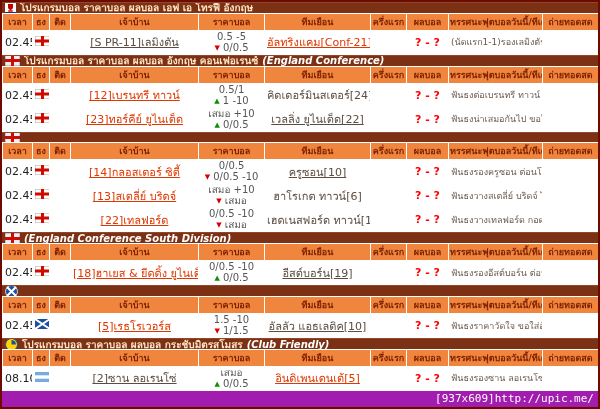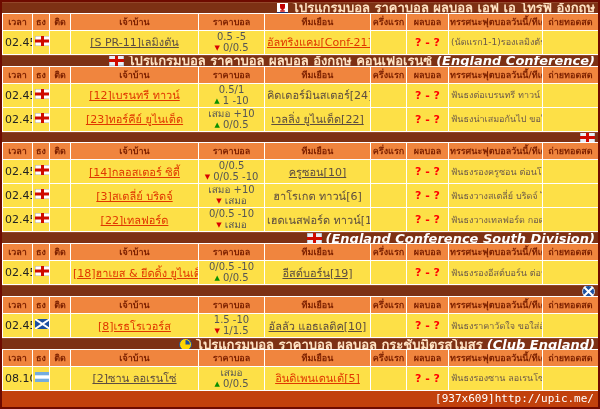--- a/index.html
+++ b/index.html
@@ -6,9 +6,9 @@
   .page{width:600px;height:409px;margin:0;background:#000;box-sizing:border-box;
         border:2px solid #6e0b00;font-family:"DejaVu Sans",sans-serif;overflow:hidden;
         display:flex;flex-direction:column;}
-  .bar{background:#7d3114;color:#ffe3c4;font-weight:bold;font-size:13px;
+  .bar{background:#7d3114;color:#ffe3c4;font-weight:bold;font-size:10px;
        height:17px;box-sizing:border-box;display:flex;align-items:center;gap:4px;
-       padding:0 3px;border-top:1px solid #93472a;white-space:nowrap;overflow:hidden;justify-content:flex-end;}
+       padding:0 3px;border-top:1px solid #93472a;white-space:nowrap;overflow:hidden;}
   .bar .en{color:#ffffff;font-style:italic;}
   table{width:100%;border-collapse:collapse;table-layout:fixed;background:#fde047;}
   th{background:#f0853e;color:#7d2100;font-size:9px;font-weight:bold;height:16px;

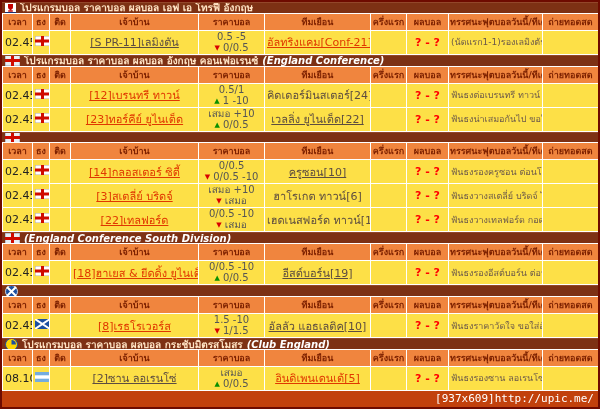--- a/index.html
+++ b/index.html
@@ -10,7 +10,7 @@
        height:17px;box-sizing:border-box;display:flex;align-items:center;gap:4px;
        padding:0 3px;border-top:1px solid #93472a;white-space:nowrap;overflow:hidden;}
   .bar .en{color:#ffffff;font-style:italic;}
-  table{width:100%;border-collapse:collapse;table-layout:fixed;background:#fde047;}
+  table{width:100%;border-collapse:collapse;table-layout:fixed;background:#ffffff;}
   th{background:#f0853e;color:#7d2100;font-size:9px;font-weight:bold;height:16px;
      border:1px solid #fff;padding:0 1px;white-space:nowrap;overflow:hidden;}
   td{border:1px solid #fff;text-align:center;font-size:11px;height:22px;

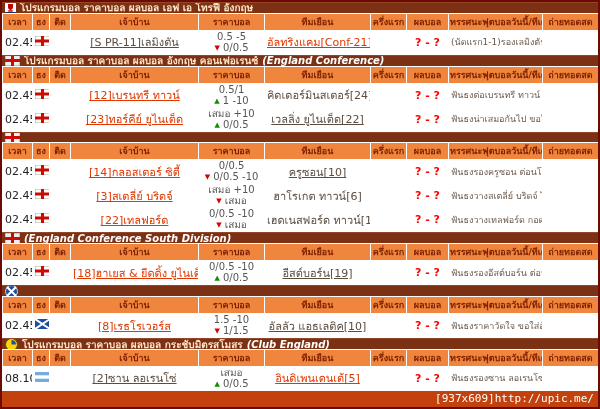--- a/index.html
+++ b/index.html
@@ -230,7 +230,7 @@
                 <rect y="3.5" width="15" height="3" fill="#cf0a00"></rect>
               </svg></span></td>
       <td></td>
-      <td><a class="team fav link">[3]สเตลี่ย์ บริดจ์</a></td>
+      <td><a class="team fav link">[13]สเตลี่ย์ บริดจ์</a></td>
       <td class="odds">
             <div>เสมอ +10</div>
             <div><span class="arrow down">▼</span> <span>เสมอ</span></div>

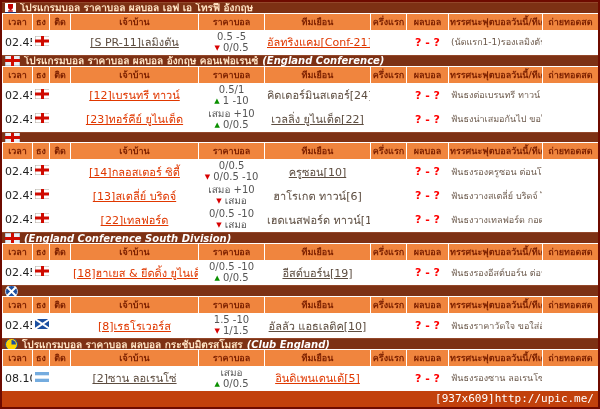--- a/index.html
+++ b/index.html
@@ -358,7 +358,7 @@
                 <path d="M0 0 L15 10 M15 0 L0 10" stroke="#fff" stroke-width="2"></path>
               </svg></span></td>
       <td></td>
-      <td><a class="team fav">[8]เรธโรเวอร์ส</a></td>
+      <td><a class="team fav">[5]เรธโรเวอร์ส</a></td>
       <td class="odds">
             <div>1.5 -10</div>
             <div><span class="arrow down">▼</span> <span>1/1.5</span></div>

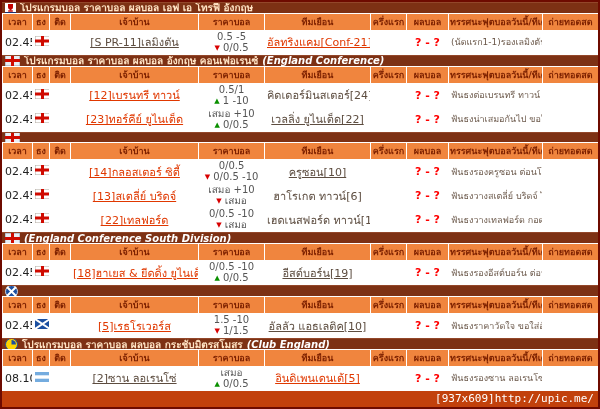--- a/index.html
+++ b/index.html
@@ -378,7 +378,7 @@
           <path d="M6.5 6.5 L6.5 2 A4.5 4.5 0 0 1 11 6.5 Z" fill="#1b4fa0"></path>
         </svg></span>
     <span>โปรแกรมบอล ราคาบอล ผลบอล กระชับมิตรสโมสร</span>
-    <span class="en">(Club England)</span>
+    <span class="en">(Club Friendly)</span>
   </div>
   <table>
     <colgroup>

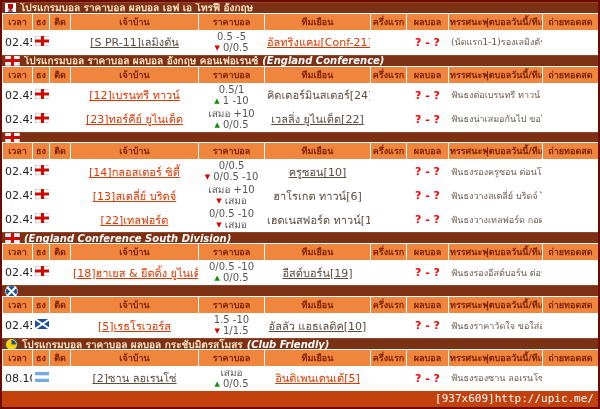--- a/index.html
+++ b/index.html
@@ -26,7 +26,7 @@
   .result{color:#ff0000;font-weight:bold;font-size:11px;}
   .tip{color:#6b584a;font-size:9px;}
   .flag{display:inline-block;line-height:0;}
-  .footer{background:#c2410c;color:#fff;font-size:11px;text-align:right;
+  .footer{background:#a21caf;color:#fff;font-size:11px;text-align:right;
           padding:1px 4px 2px;font-family:"DejaVu Sans Mono",monospace;margin-top:auto;}
   .icon{display:inline-block;line-height:0;}
 </style>

